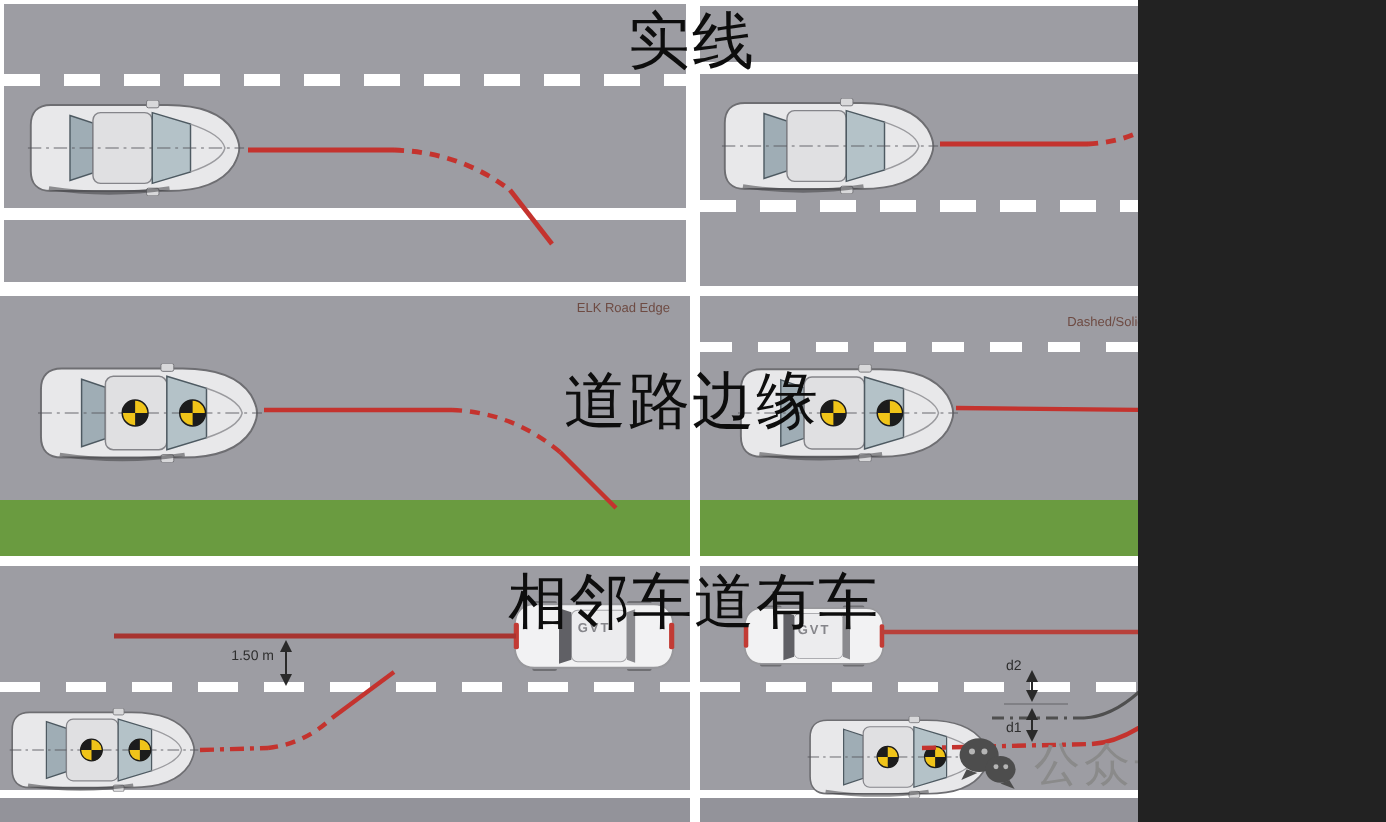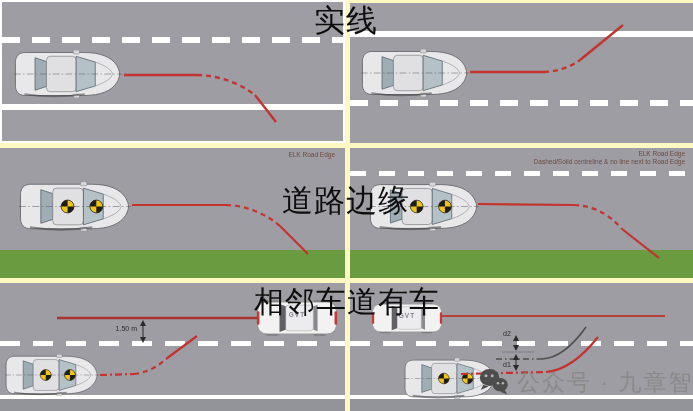--- a/index.html
+++ b/index.html
@@ -4,8 +4,8 @@
 <style>
   html,body{margin:0;padding:0;background:#222;}
   #stage{
-    position:relative;width:693px;height:411px;overflow:hidden;
-    background:#fef9c3;
+    position:relative;width:569px;height:411px;overflow:hidden;
+    background:#ffffff;
     font-family:"Liberation Sans","DejaVu Sans",sans-serif;
   }
   .panel{position:absolute;background:#9d9da3;overflow:hidden;}

